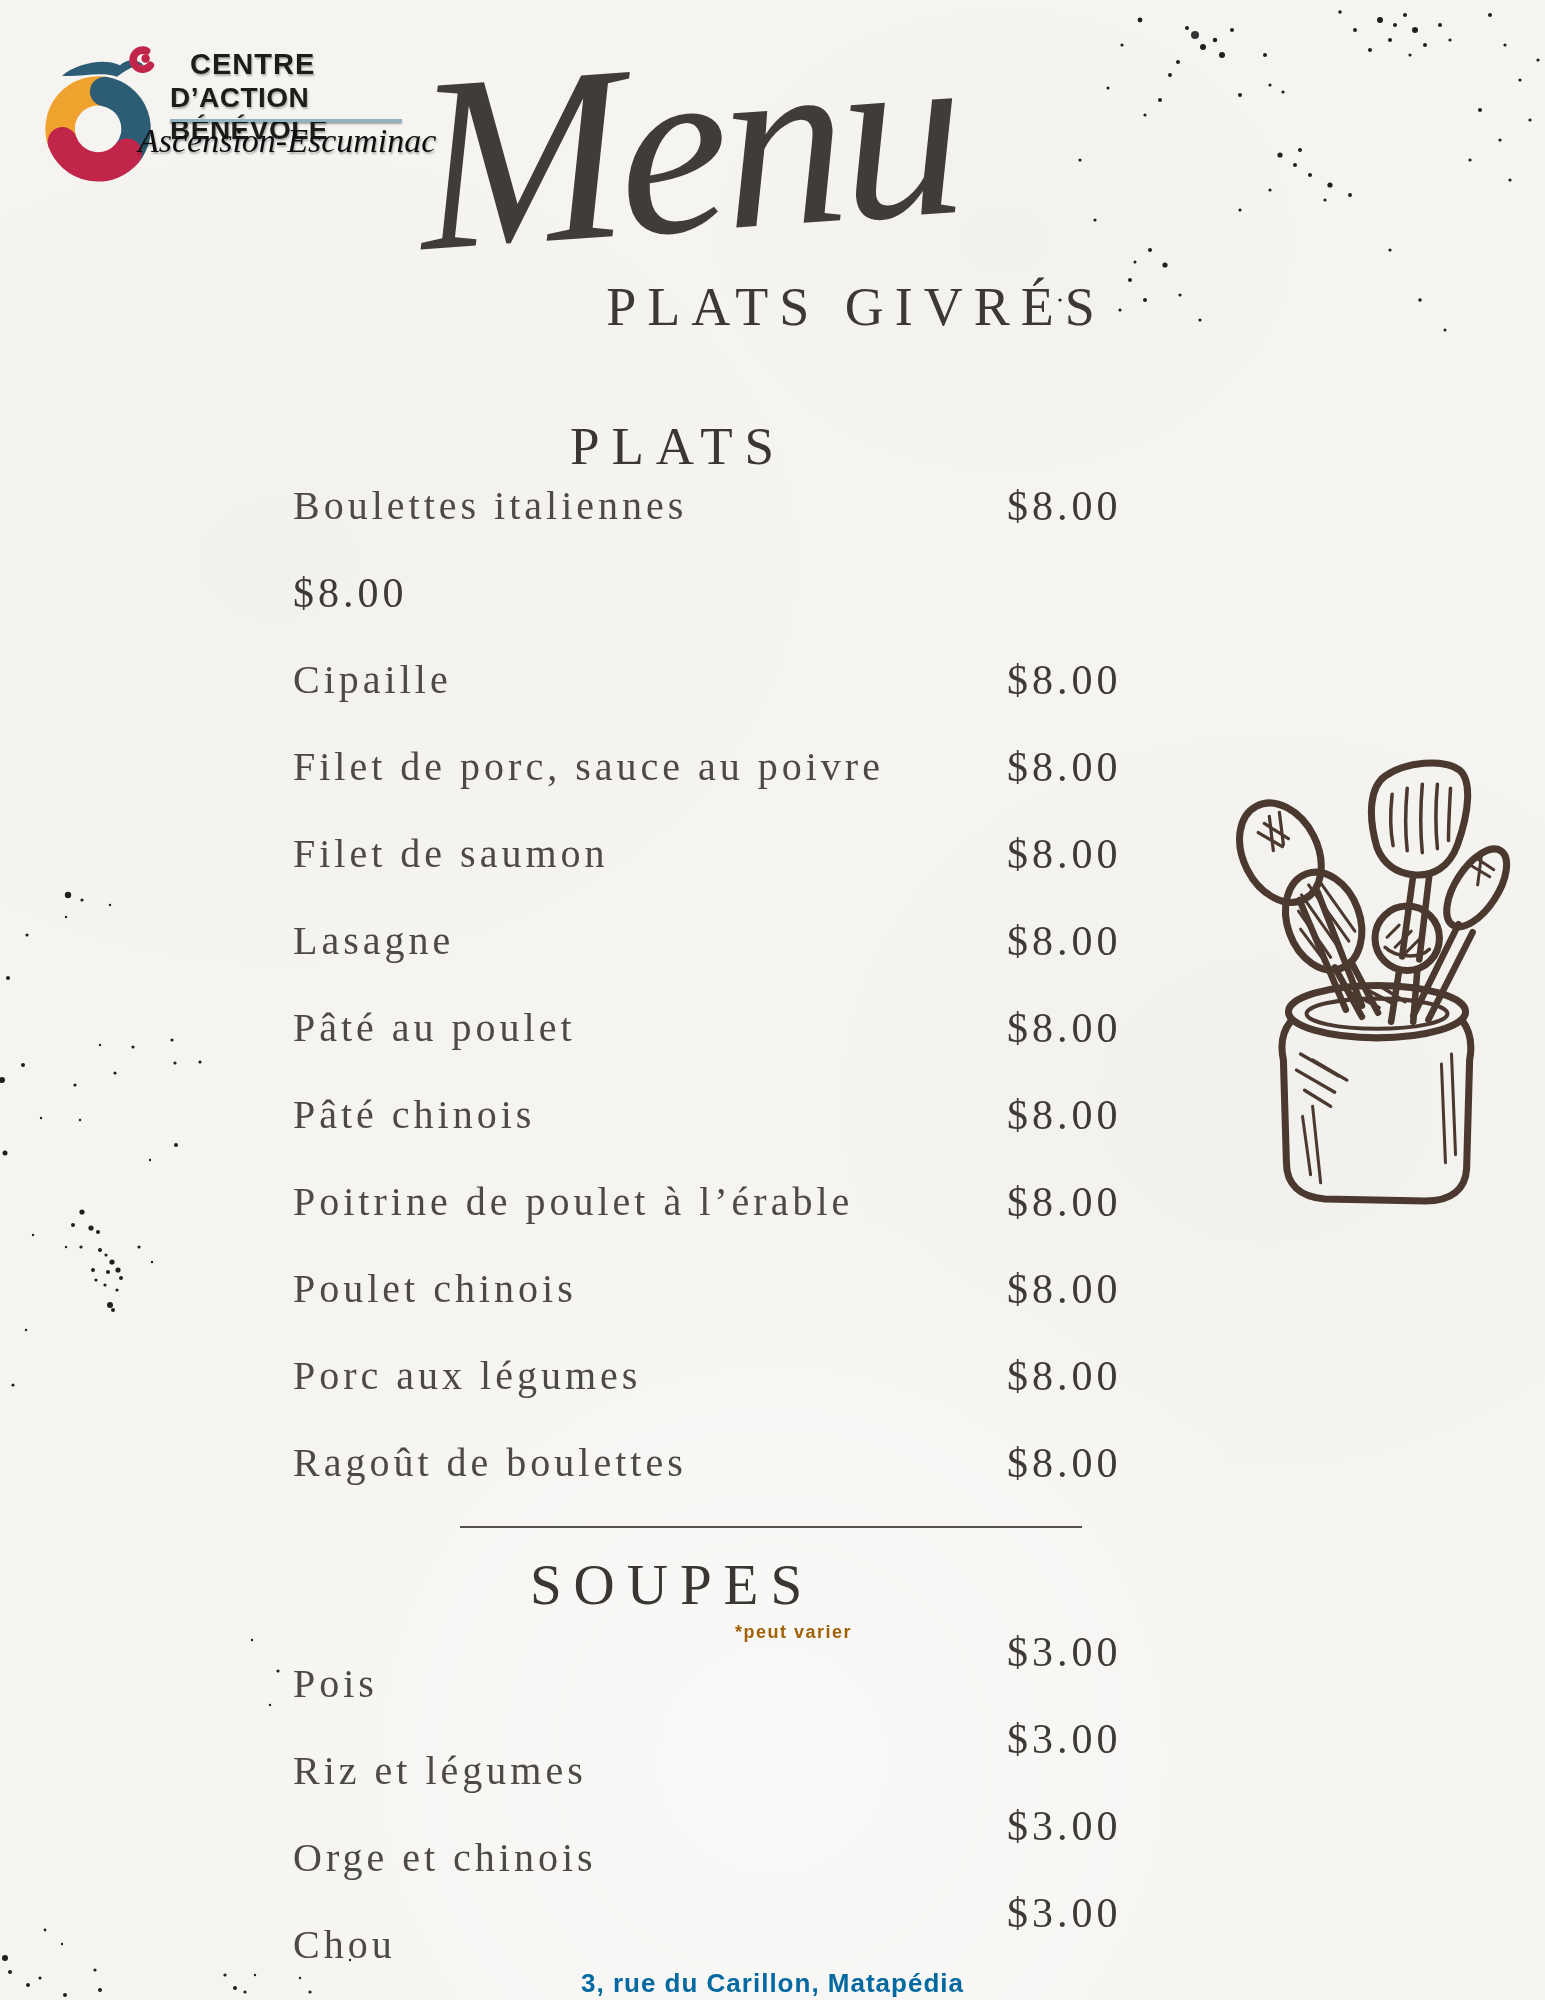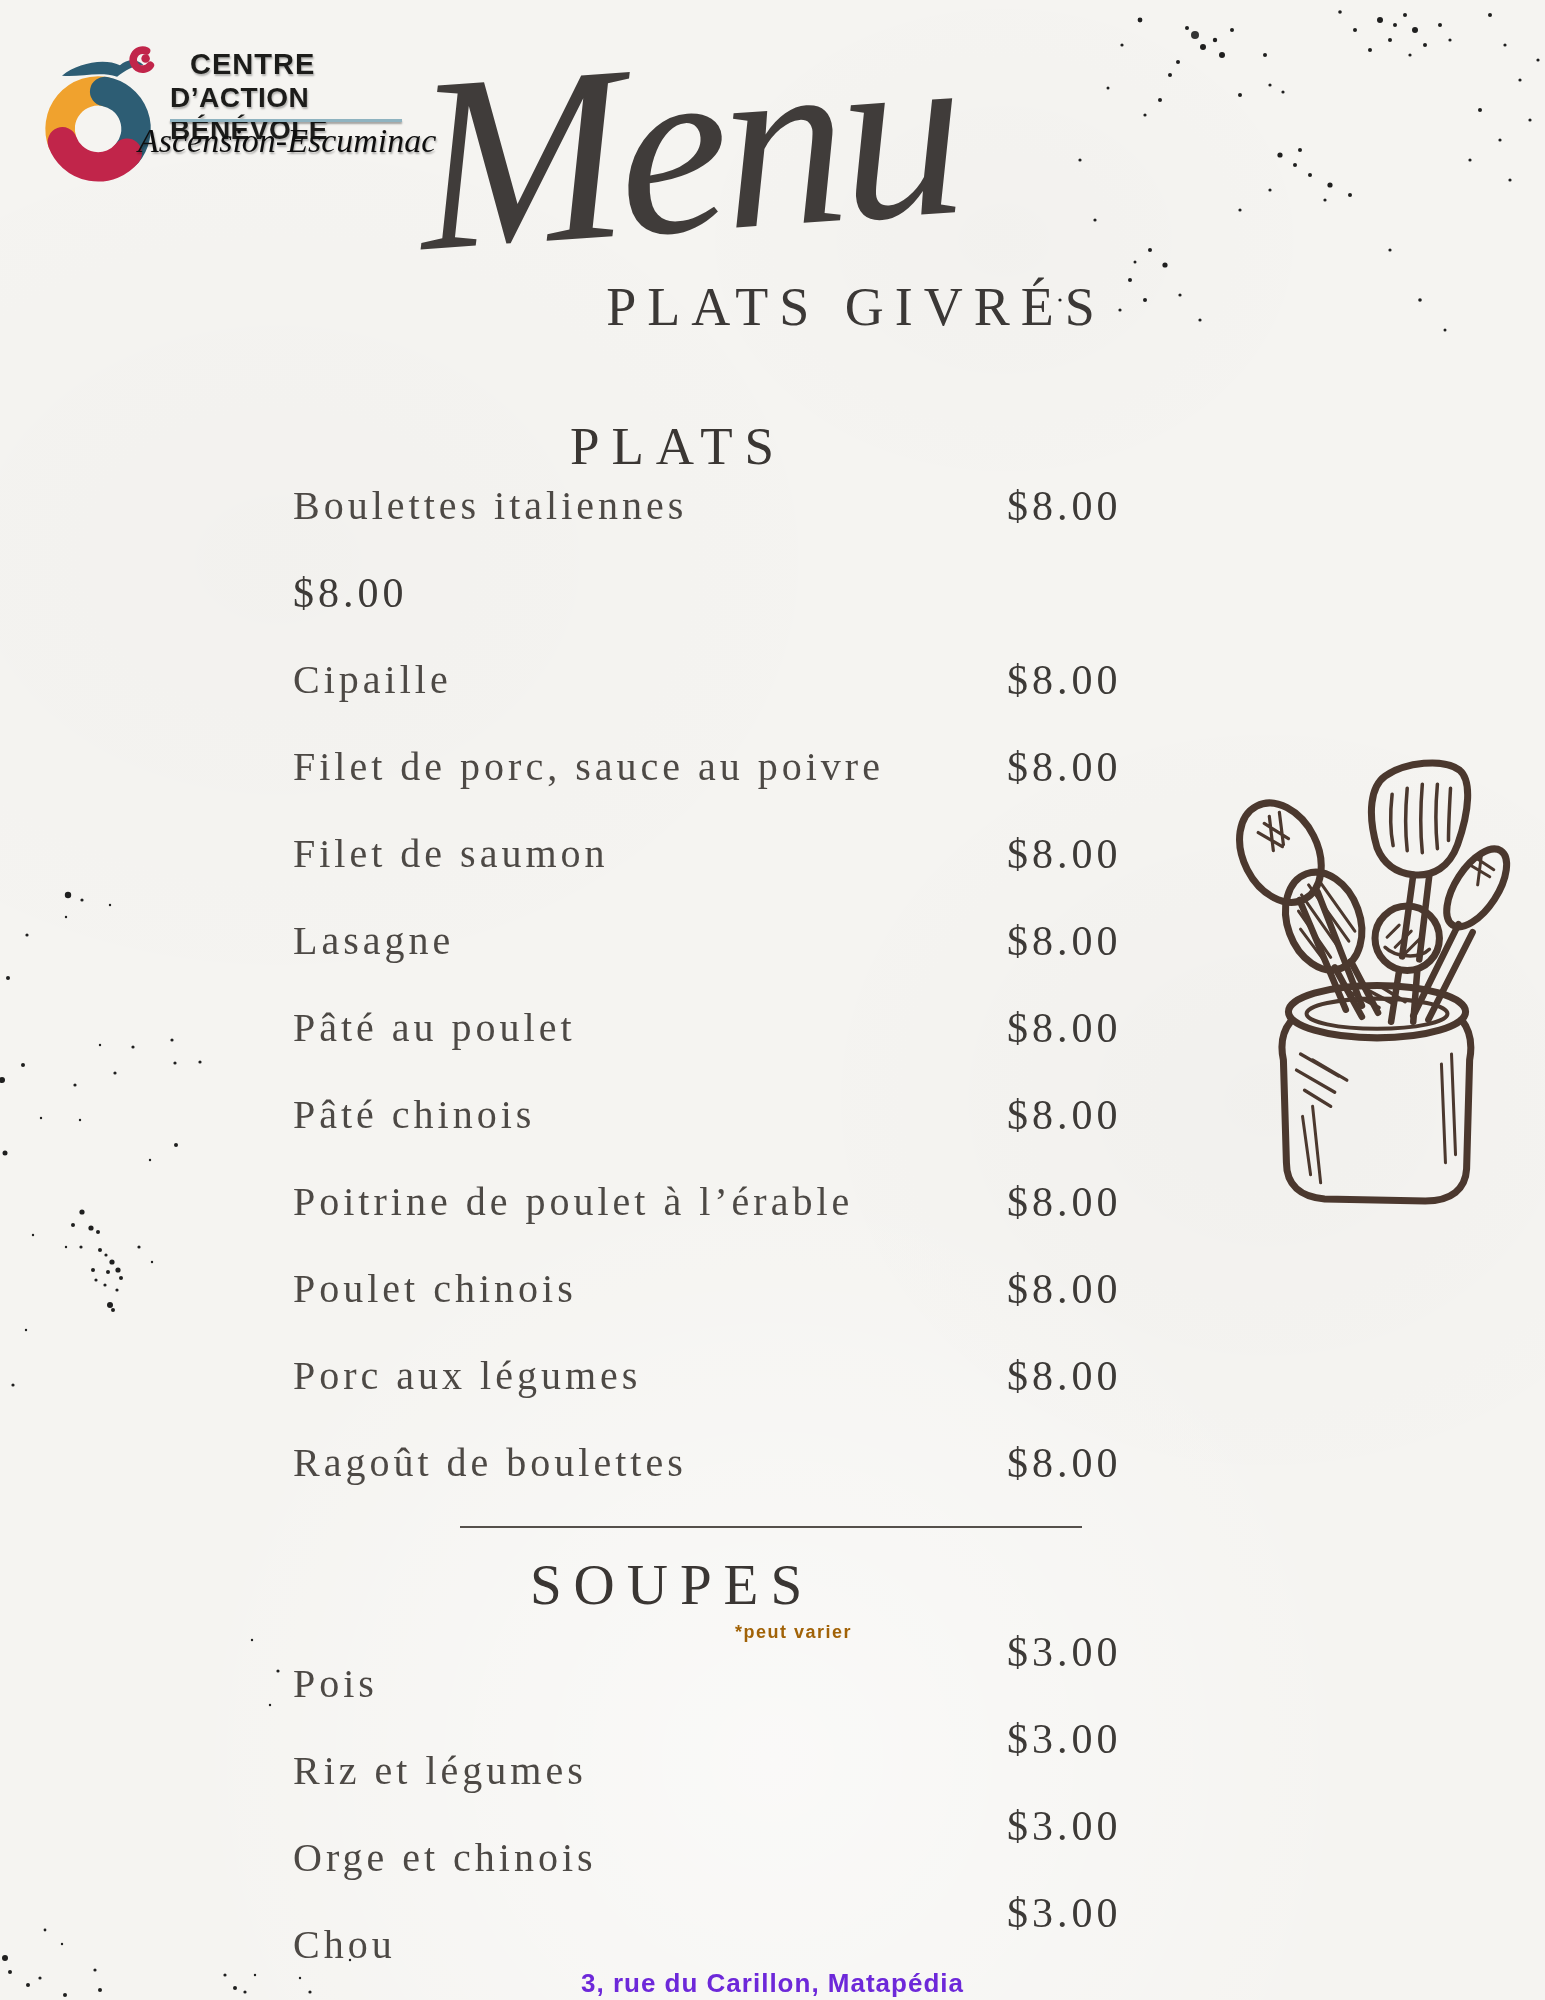--- a/index.html
+++ b/index.html
@@ -63,7 +63,7 @@
   
   .footer-address{position:absolute;left:0;top:1968px;width:1545px;text-align:center;
     font-family:"Liberation Sans",sans-serif;font-weight:bold;font-size:26px;
-    letter-spacing:1px;color:#6d28d9;}
+    letter-spacing:1px;color:#0369a1;}
 
   
   .utensils{position:absolute;left:1228px;top:752px;width:292px;height:458px;}

